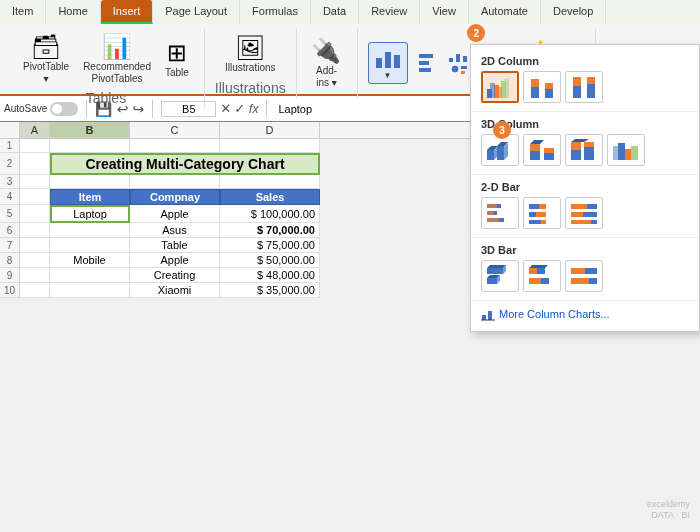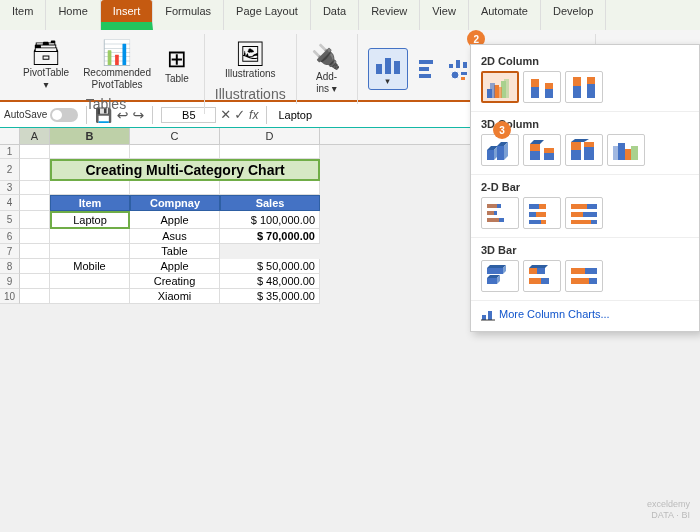--- a/index.html
+++ b/index.html
@@ -6,7 +6,7 @@
     body { font-family: 'Segoe UI', Arial, sans-serif; font-size: 12px; background: #f0f0f0; width: 700px; height: 532px; overflow: hidden; }
     .ribbon-tabs { display: flex; background: #f0f4ec; padding: 0; }
     .ribbon-tab { padding: 5px 12px; font-size: 11px; cursor: pointer; color: #333; border-right: 1px solid #ddd; }
-    .ribbon-tab.active { background: #e8f0e0; border-bottom: 8px solid #22c55e; font-weight: 500; }
+    .ribbon-tab.active { background: #e8f0e0; border-bottom: 2px solid #22c55e; font-weight: 500; }
     .ribbon-tab.highlighted { background: #c55a11; color: white; border-radius: 2px; }
     .ribbon-body { background: #f5f5f5; padding: 4px 8px; display: flex; align-items: flex-start; border-bottom: 2px solid #c55a11; gap: 0; }
     .ribbon-group { display: flex; flex-direction: column; align-items: center; padding: 2px 10px; border-right: 1px solid #ddd; min-height: 70px; }

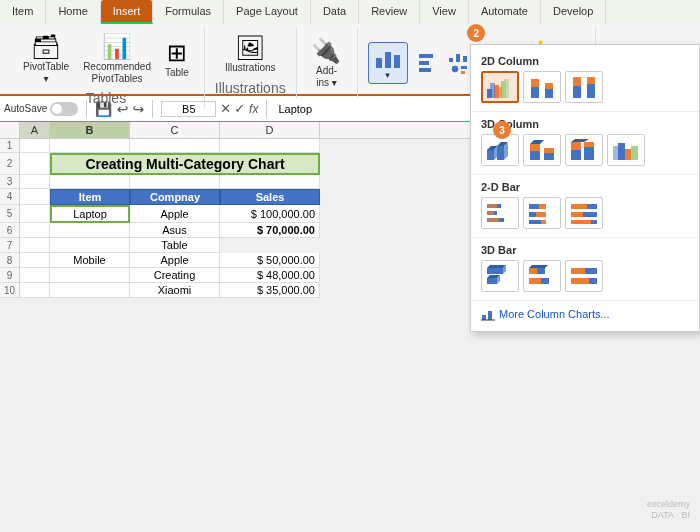--- a/index.html
+++ b/index.html
@@ -66,8 +66,8 @@
     <div class="ribbon-tab">Item</div>
     <div class="ribbon-tab">Home</div>
     <div class="ribbon-tab active highlighted" style="background:#c55a11;color:white;border-radius:3px 3px 0 0;padding:5px 12px;">Insert</div>
+    <div class="ribbon-tab">Page Layout</div>
     <div class="ribbon-tab">Formulas</div>
-    <div class="ribbon-tab">Page Layout</div>
     <div class="ribbon-tab">Data</div>
     <div class="ribbon-tab">Review</div>
     <div class="ribbon-tab">View</div>

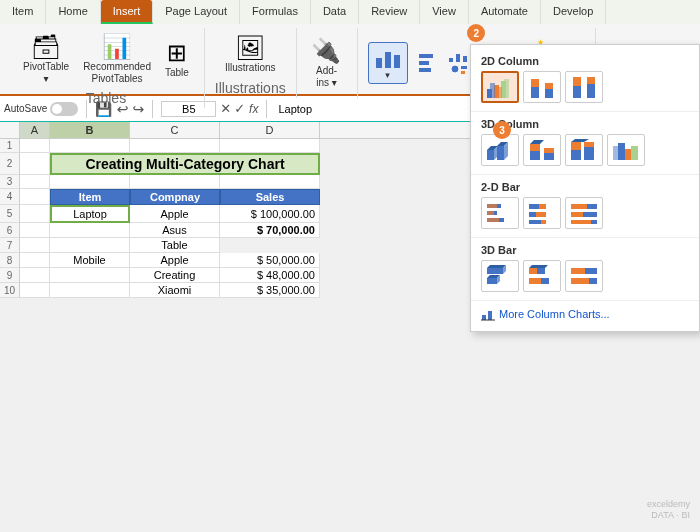--- a/index.html
+++ b/index.html
@@ -445,6 +445,7 @@
       <div class="cell" style="width:30px;min-width:30px;"></div>
       <div class="cell" style="width:80px;min-width:80px;"></div>
       <div class="cell" style="width:90px;min-width:90px;justify-content:center;">Table</div>
+      <div class="cell money" style="width:100px;min-width:100px;">$ 75,000.00</div>
     </div>
 
     <div class="grid-row">

